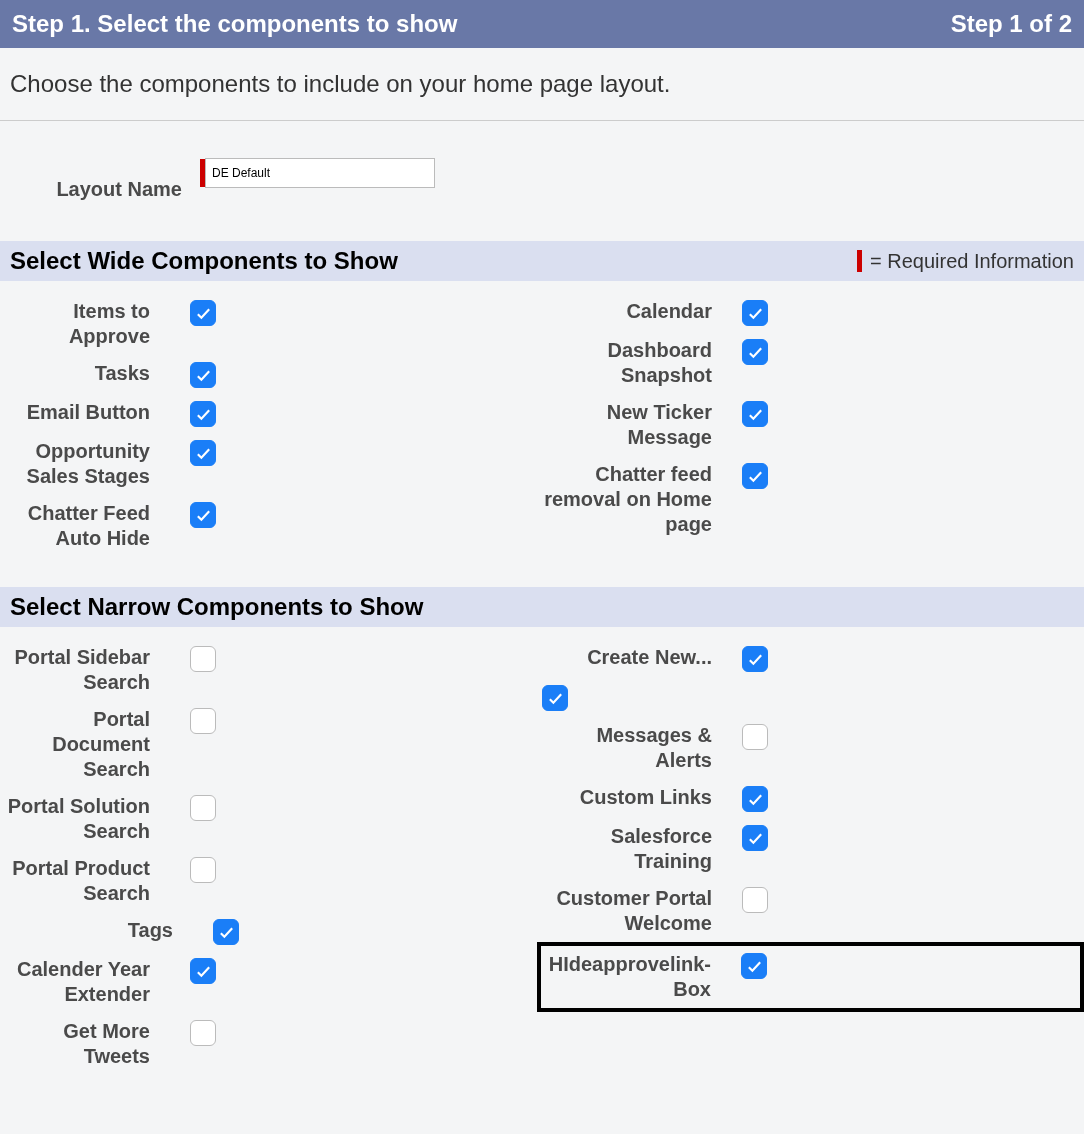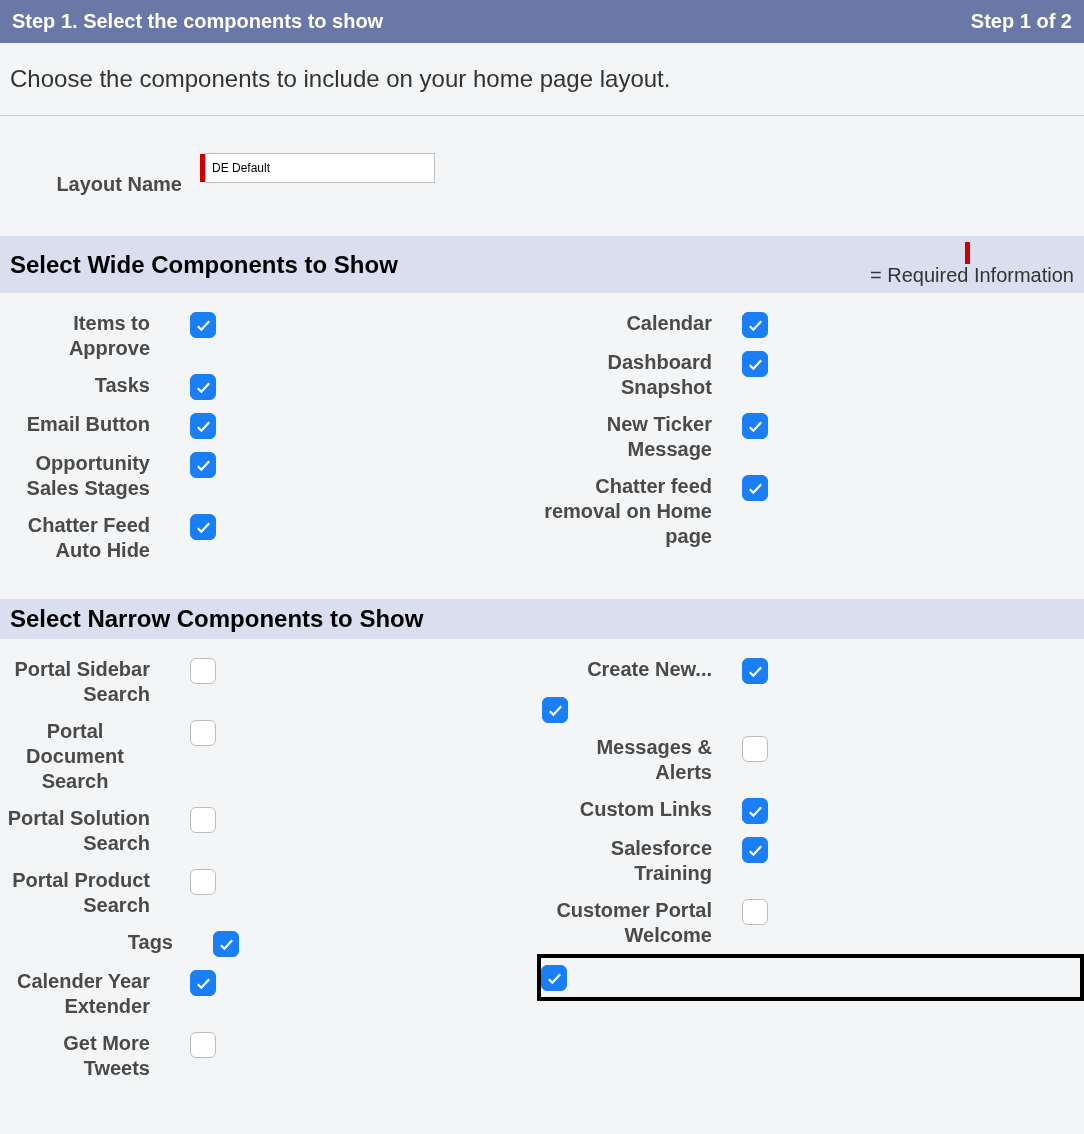--- a/index.html
+++ b/index.html
@@ -16,7 +16,7 @@
       justify-content: space-between;
       align-items: center;
       padding: 10px 12px;
-      font-size: 20px;
+      font-size: 24px;
       font-weight: bold;
     }
     .instruction {

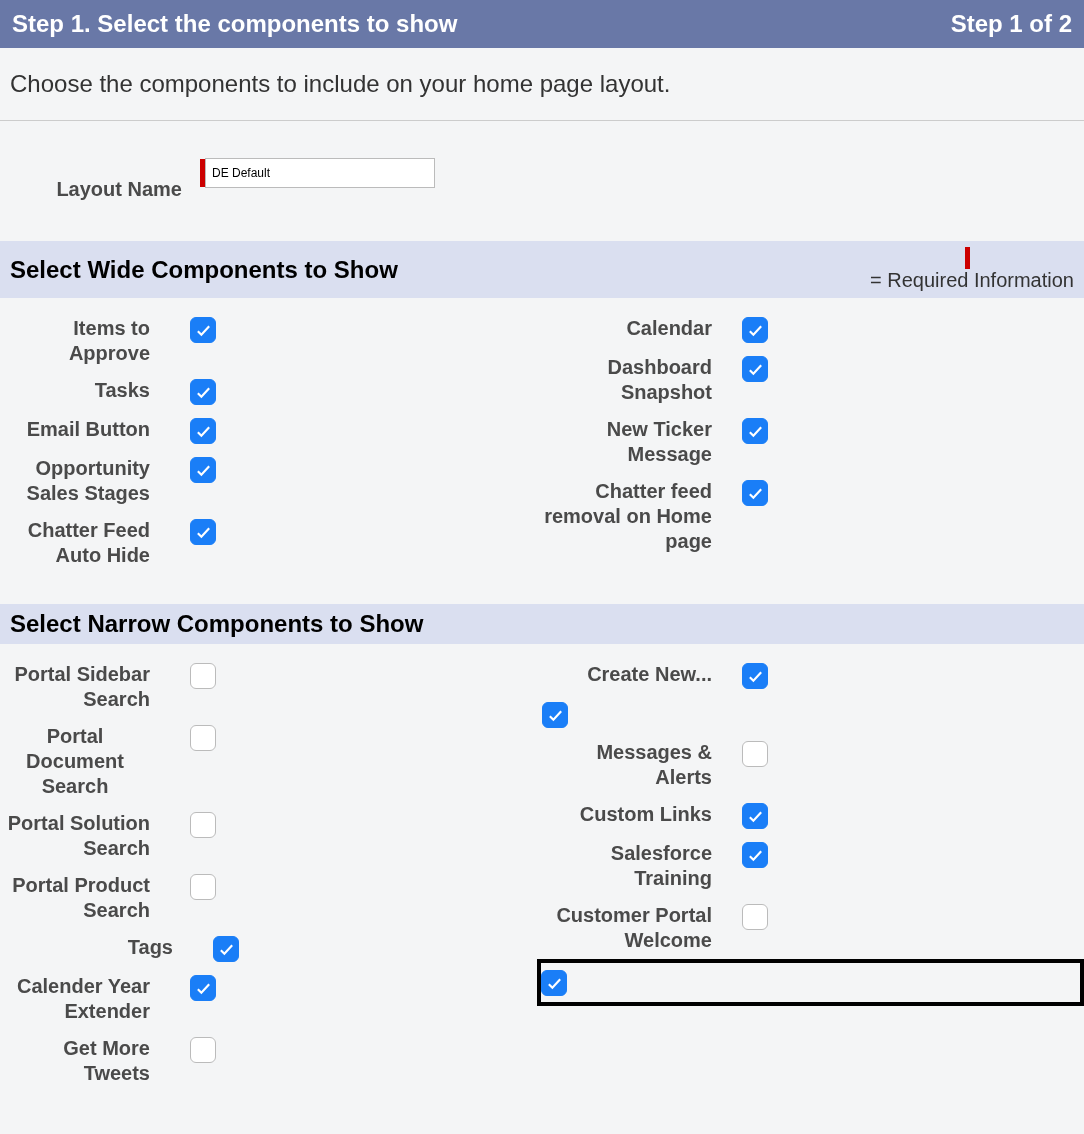--- a/index.html
+++ b/index.html
@@ -71,7 +71,6 @@
       align-items: center;
       font-size: 20px;
       color: #333;
-      flex-direction: column;
     }
     .required-info .required-bar {
       height: 22px;

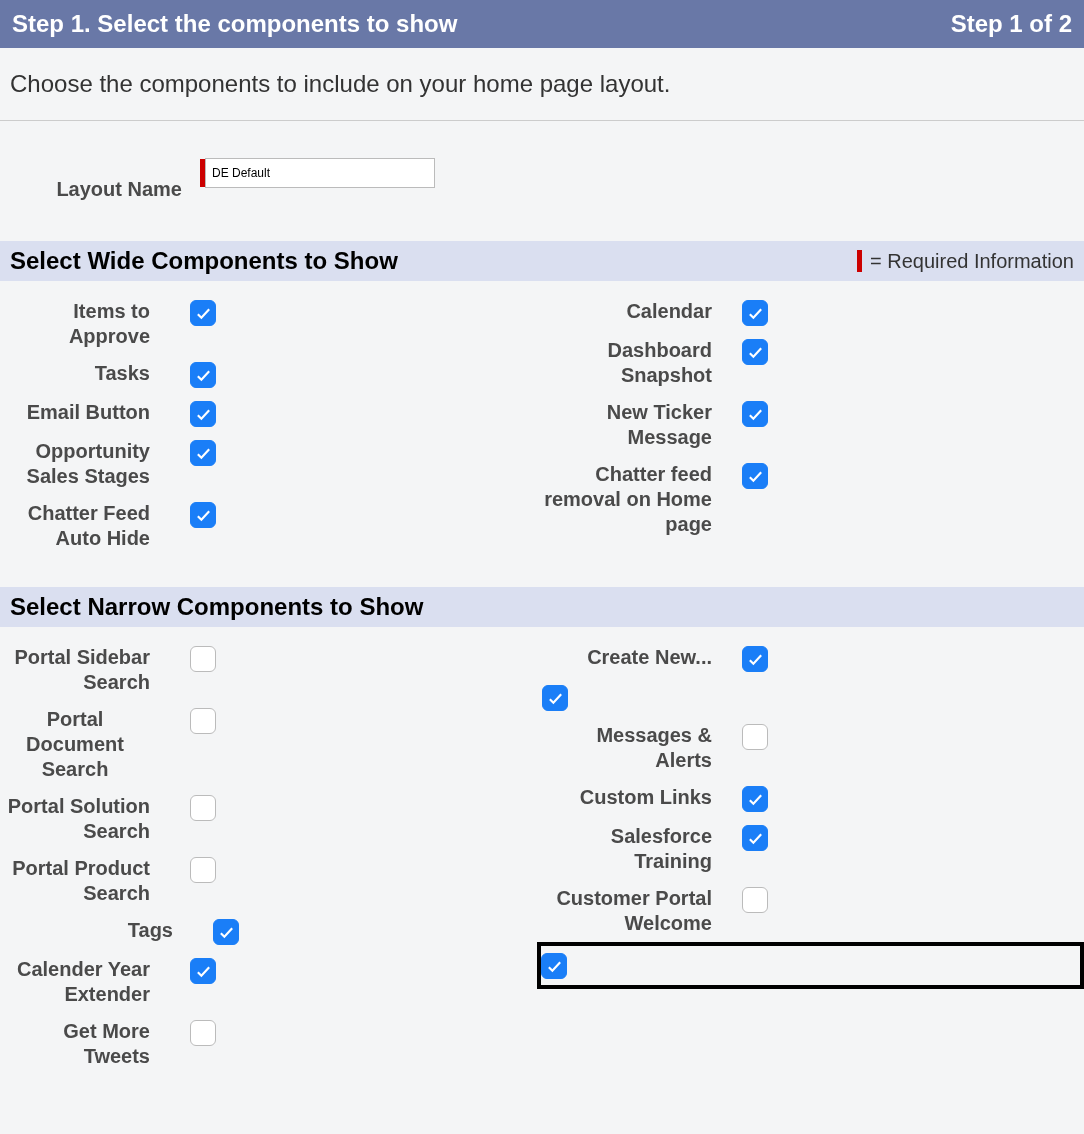--- a/index.html
+++ b/index.html
@@ -250,7 +250,7 @@
     <div class="checkbox unchecked"></div>
   </div>
       <div class="component-row">
-    <div class="component-label" style="width:190px;text-align:center;">Portal Document Search</div>
+    <div class="component-label" style="width:190px;">Portal Document Search</div>
     <div class="checkbox unchecked"></div>
   </div>
       <div class="component-row">

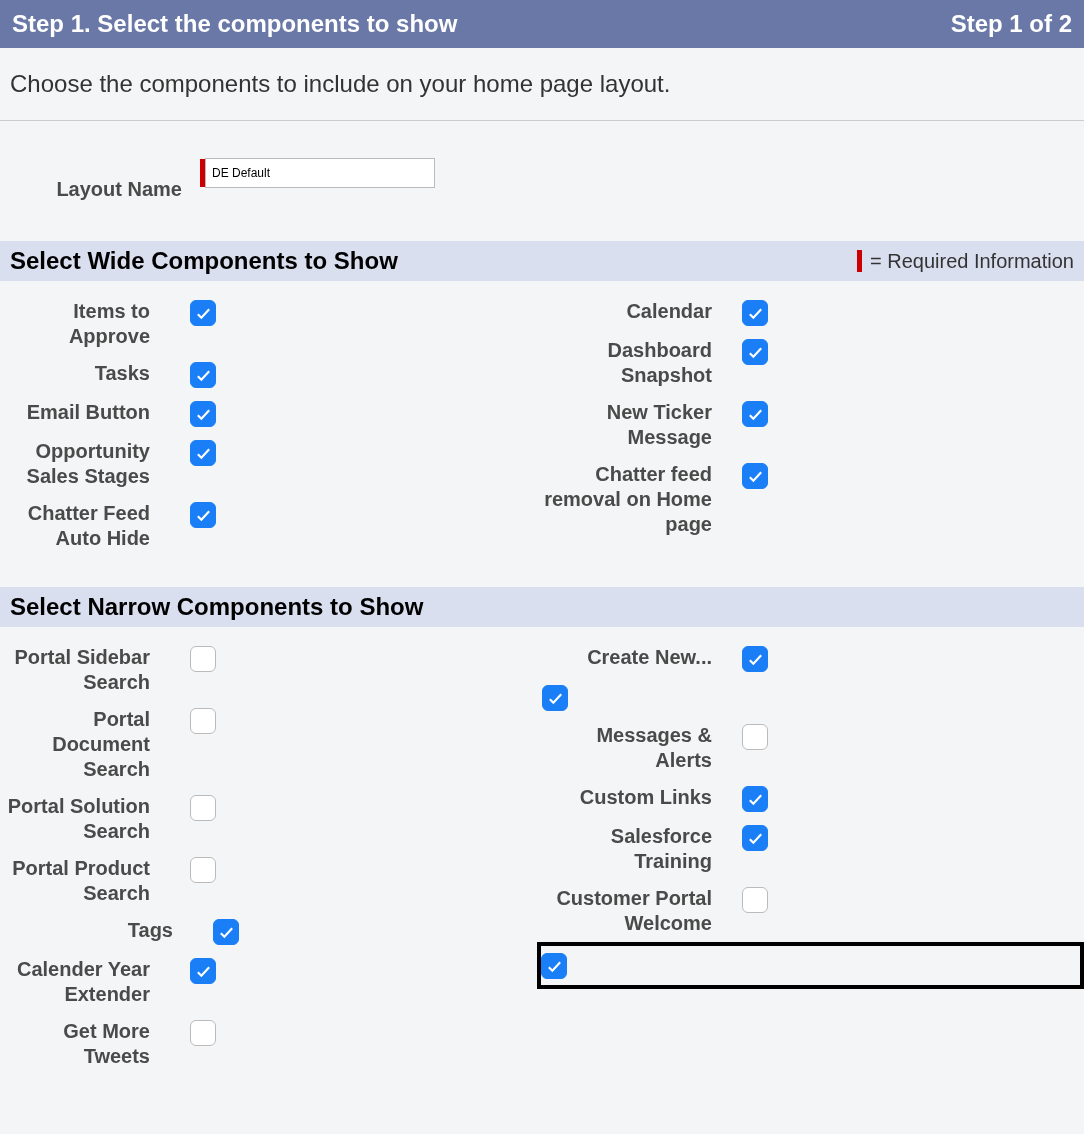--- a/index.html
+++ b/index.html
@@ -323,6 +323,7 @@
     <div class="checkbox unchecked"></div>
   </div>
       <div class="highlight-box">
+    <div class="component-label" style="width:200px;">HIdeapprovelink-Box</div>
     <div class="checkbox checked">
           <svg viewBox="0 0 24 24">
             <polyline points="4,13 9,18 20,6"></polyline>

